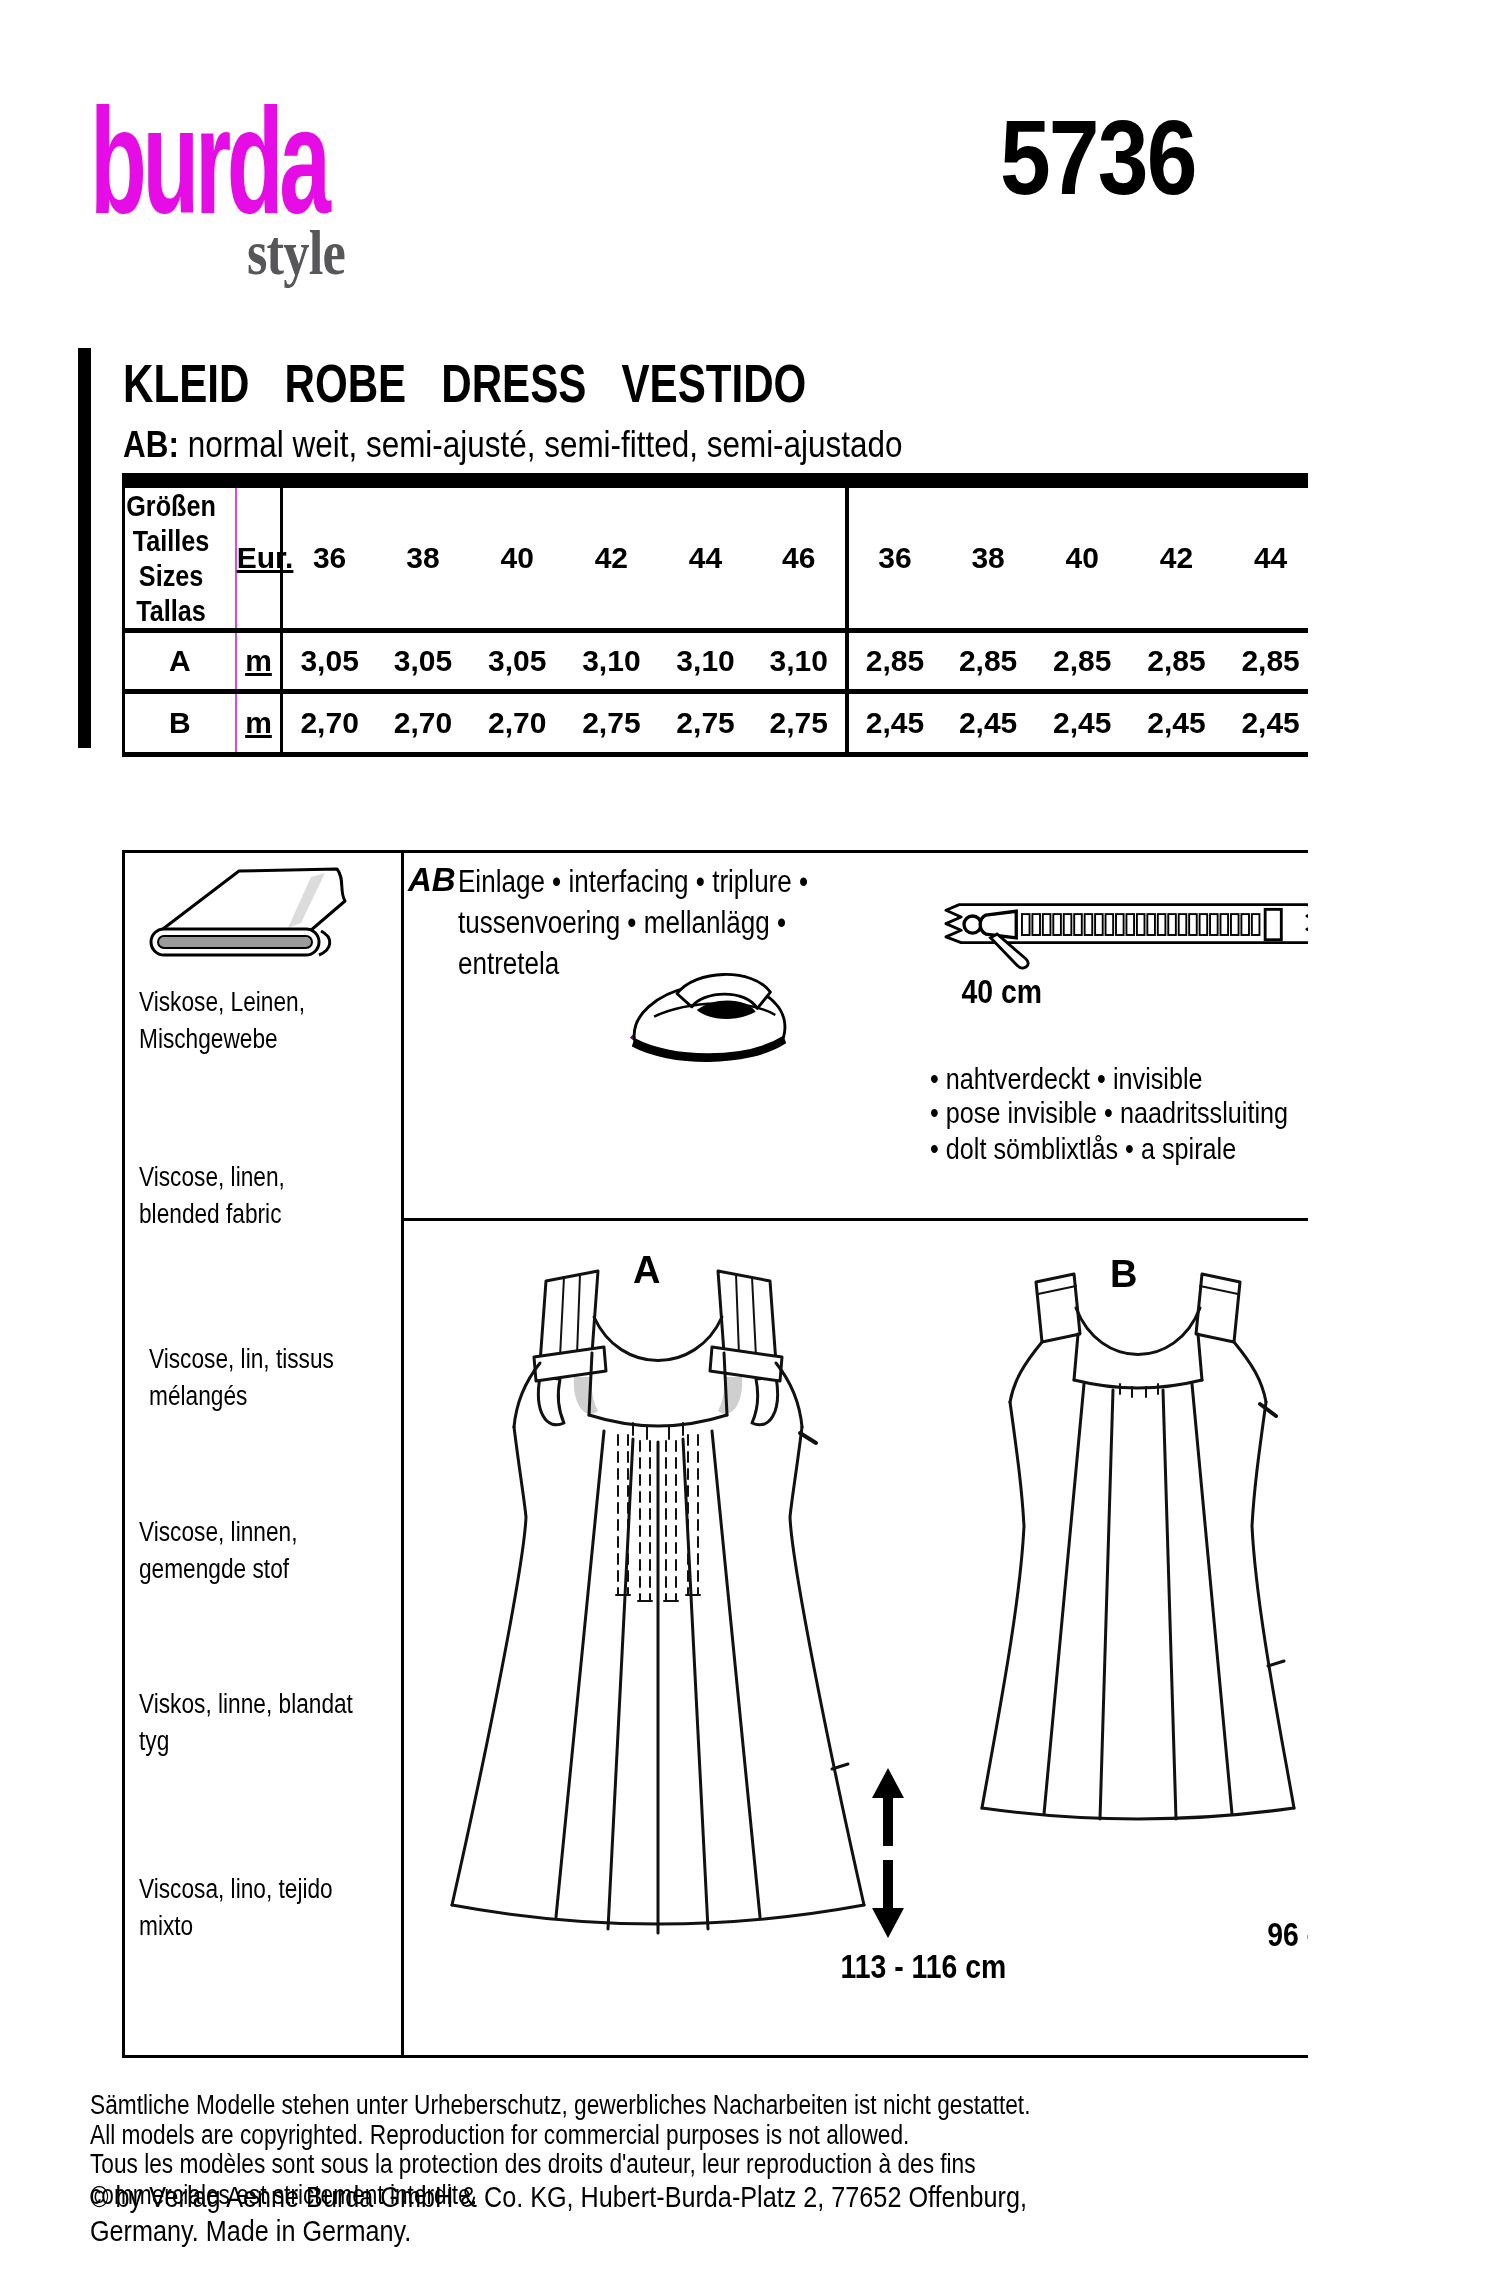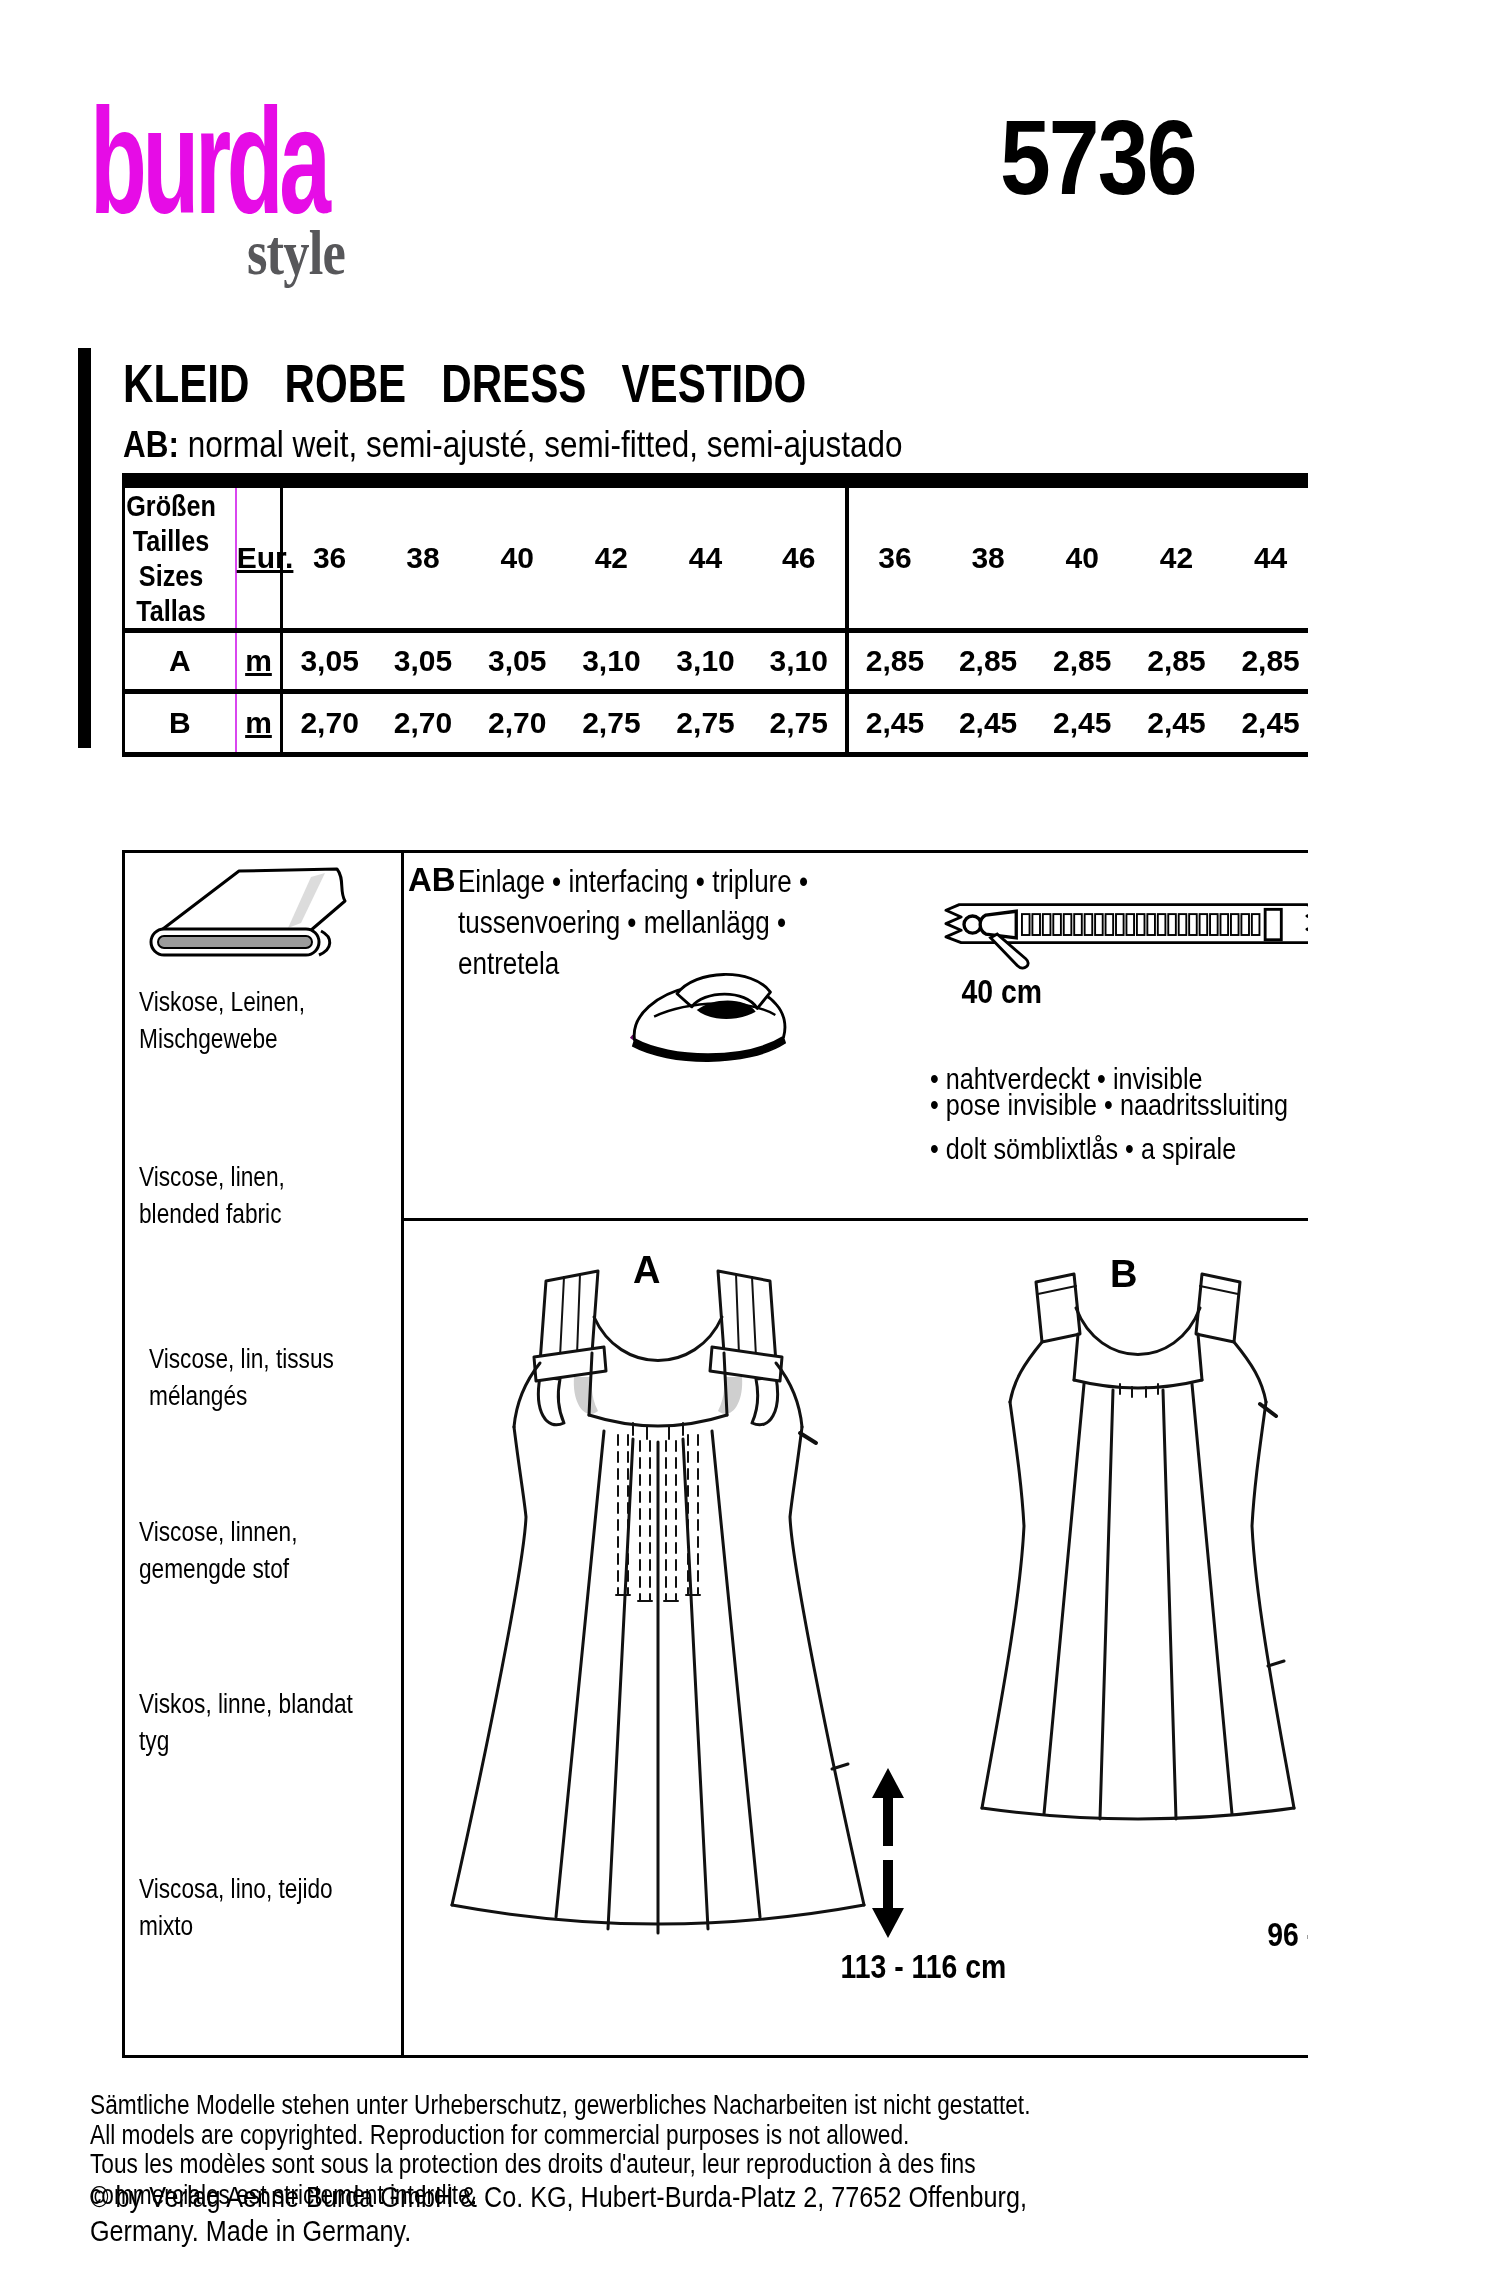--- a/index.html
+++ b/index.html
@@ -46,7 +46,7 @@
   .hdivider{left:279px;top:365px;right:0;height:3px;background:#000;}
 
   .mat{left:14px;font-size:27px;line-height:37px;}
-  .notion-ab{left:283px;top:8px;font-size:33px;font-weight:bold;}
+  .notion-ab{left:283px;top:8px;font-size:33px;font-weight:bold;font-style:italic;}
   .notion-text{left:333px;top:8px;font-size:31px;line-height:41px;}
   .zip40{left:830px;top:120px;width:340px;text-align:left;font-size:33px;font-weight:bold;}
   .zipnote{left:805px;font-size:30px;line-height:35px;}

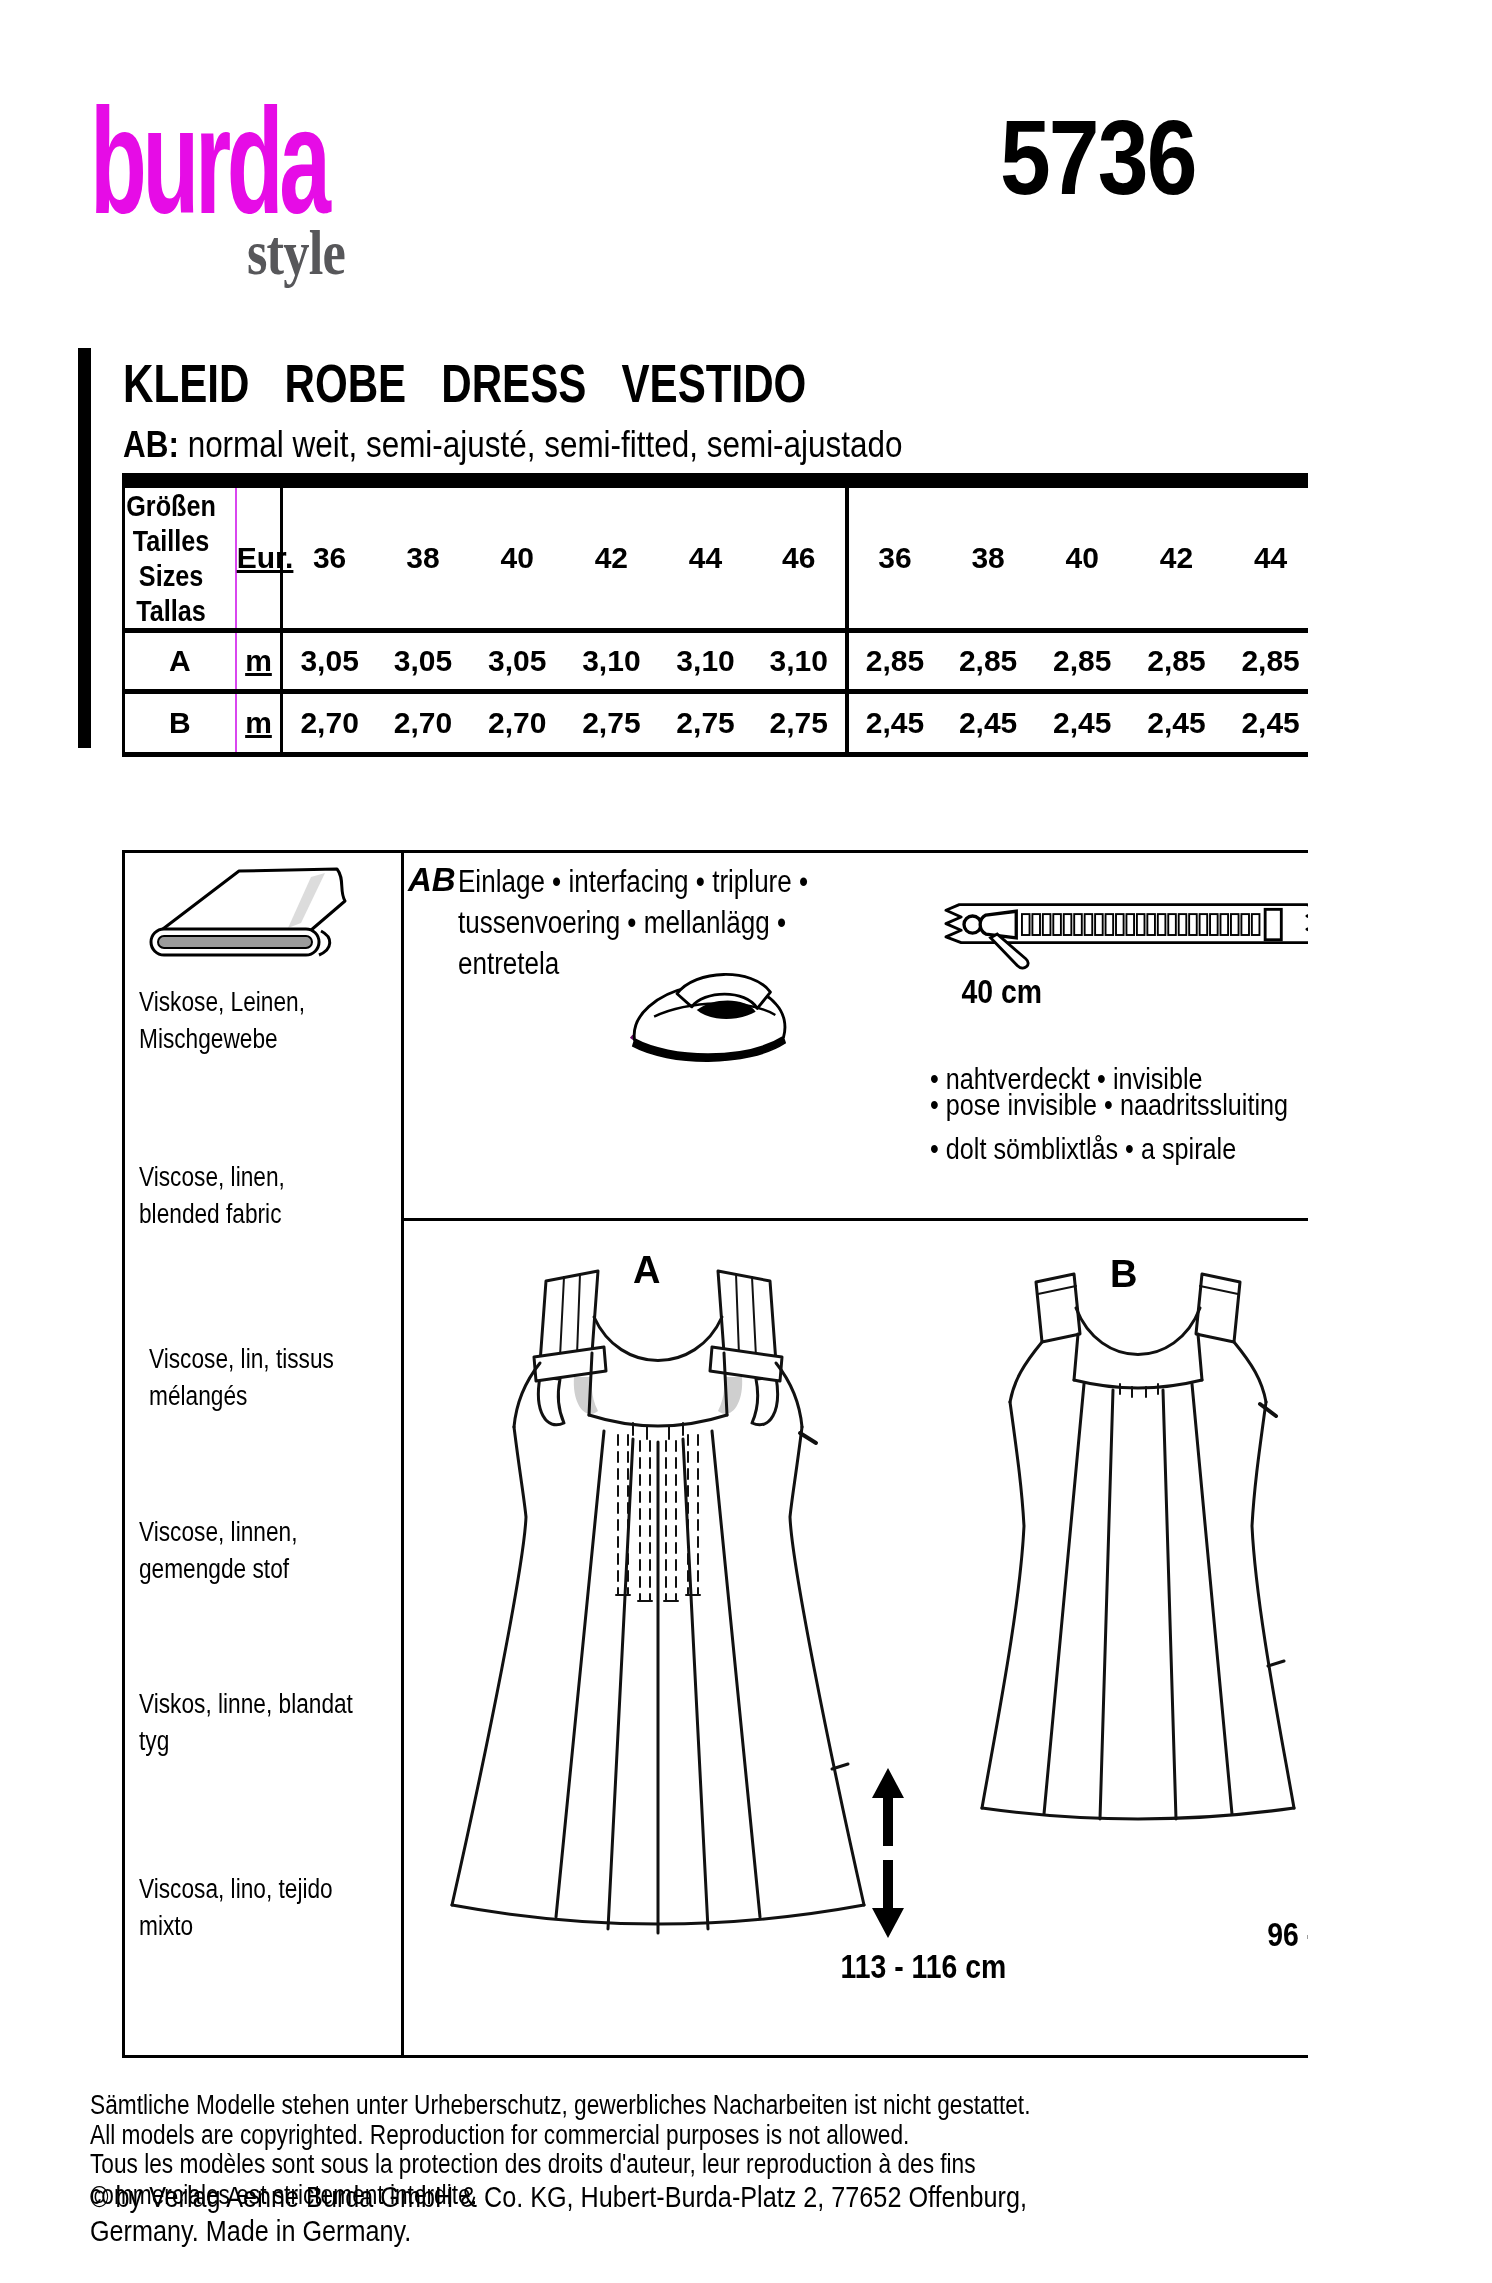--- a/index.html
+++ b/index.html
@@ -214,7 +214,7 @@
     <div class="abs zip40"><span class="condc">40 cm</span></div>
 
     <div class="abs zipnote" style="top:208px"><span class="cond">• nahtverdeckt • invisible</span></div>
-    <div class="abs zipnote" style="top:234px"><span class="cond">• pose invisible • naadritssluiting</span></div>
+    <div class="abs zipnote" style="top:242px"><span class="cond">• pose invisible • naadritssluiting</span></div>
     <div class="abs zipnote" style="top:278px"><span class="cond">• dolt sömblixtlås • a spirale</span></div>
 
     <div class="abs viewlabel" style="left:508px;top:396px">A</div>

